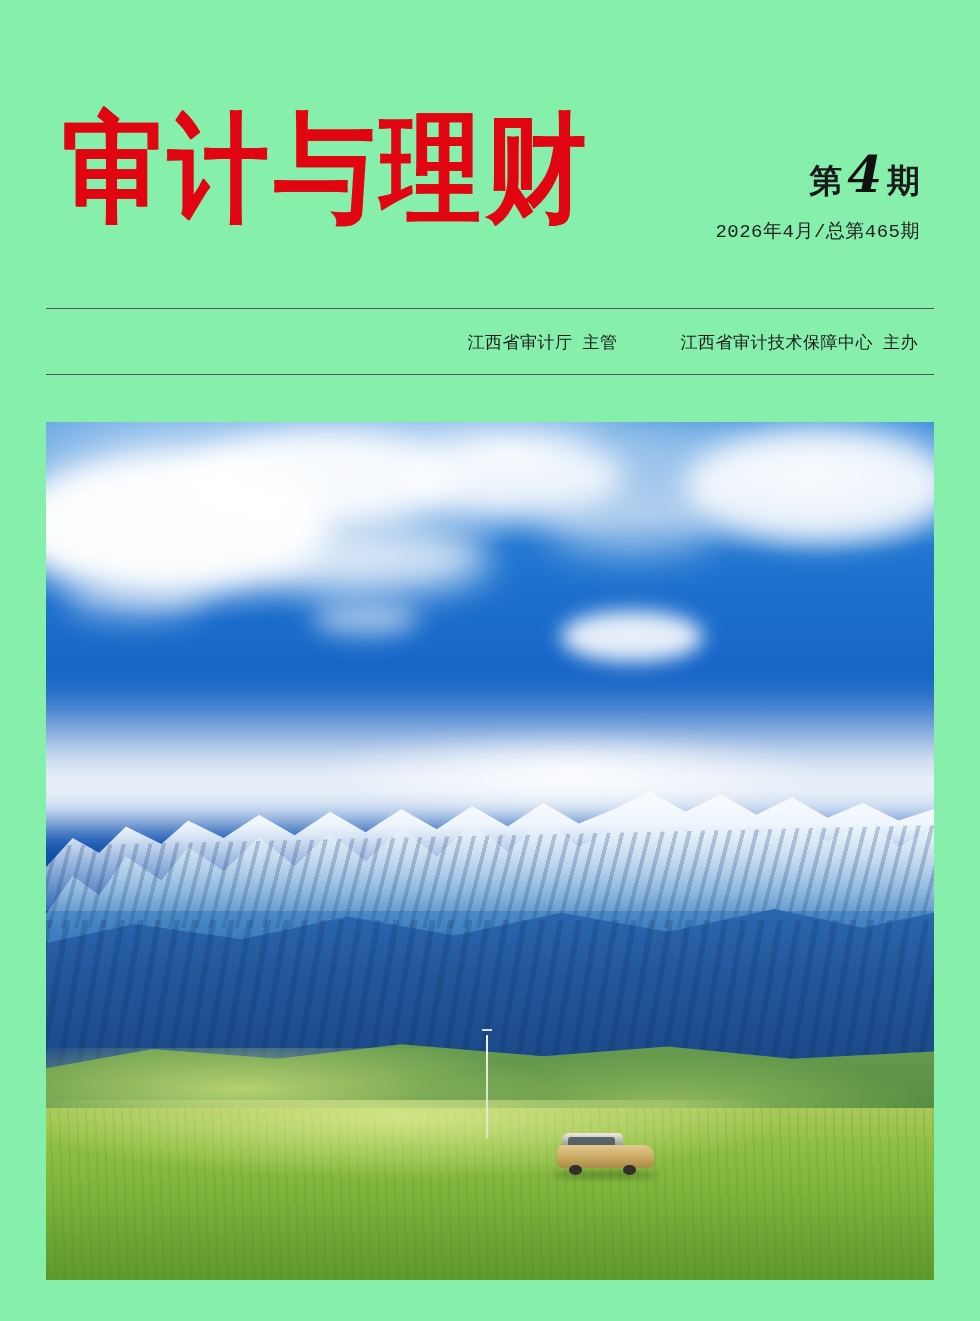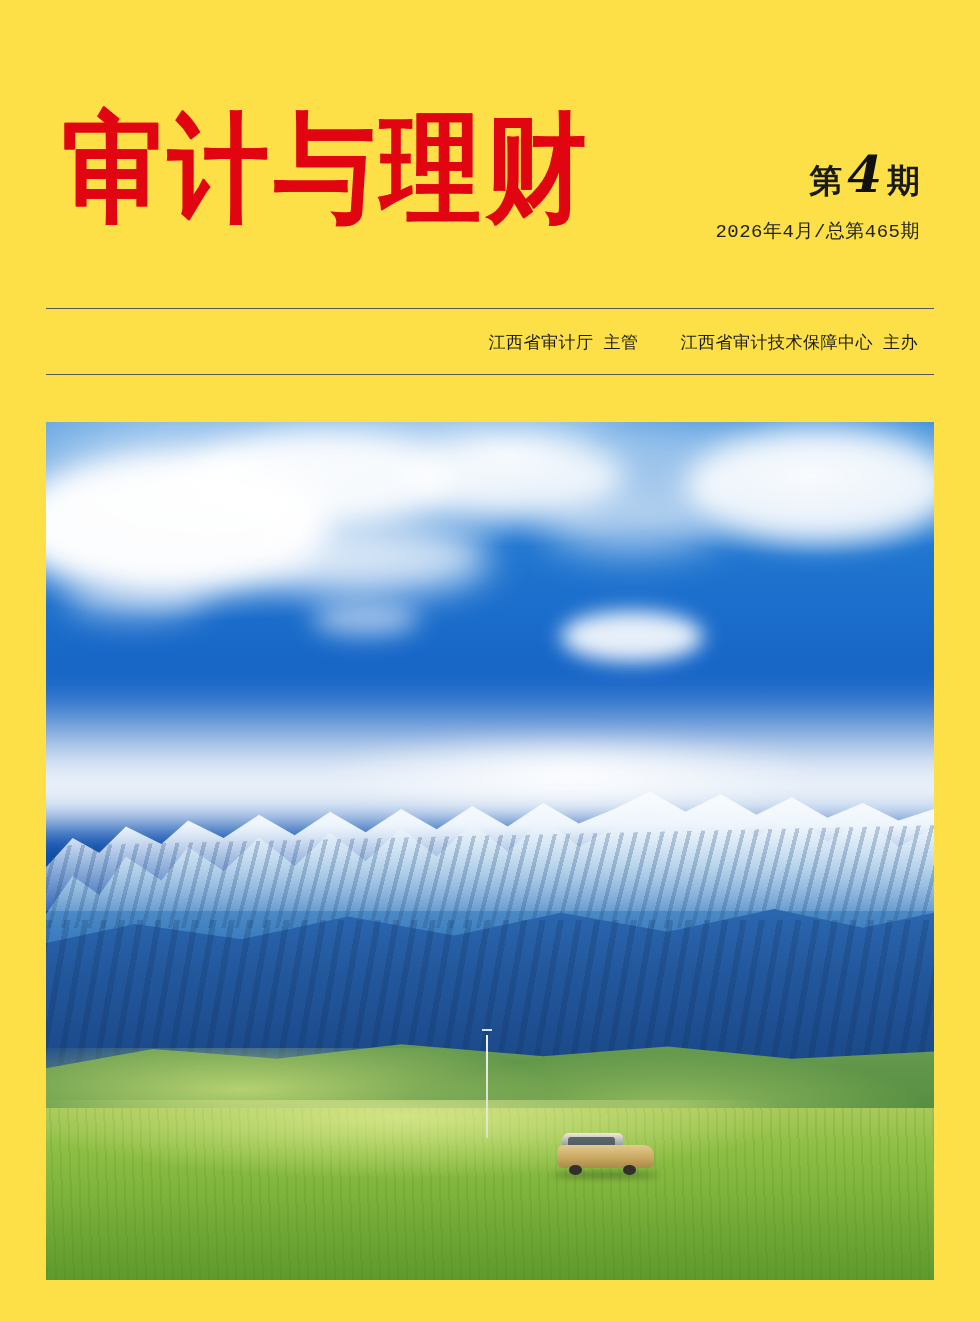--- a/index.html
+++ b/index.html
@@ -18,7 +18,7 @@
     position: relative;
     width: 980px;
     height: 1321px;
-    background: #fde047;
+    background: #86efac;
     box-sizing: border-box;
   }
 

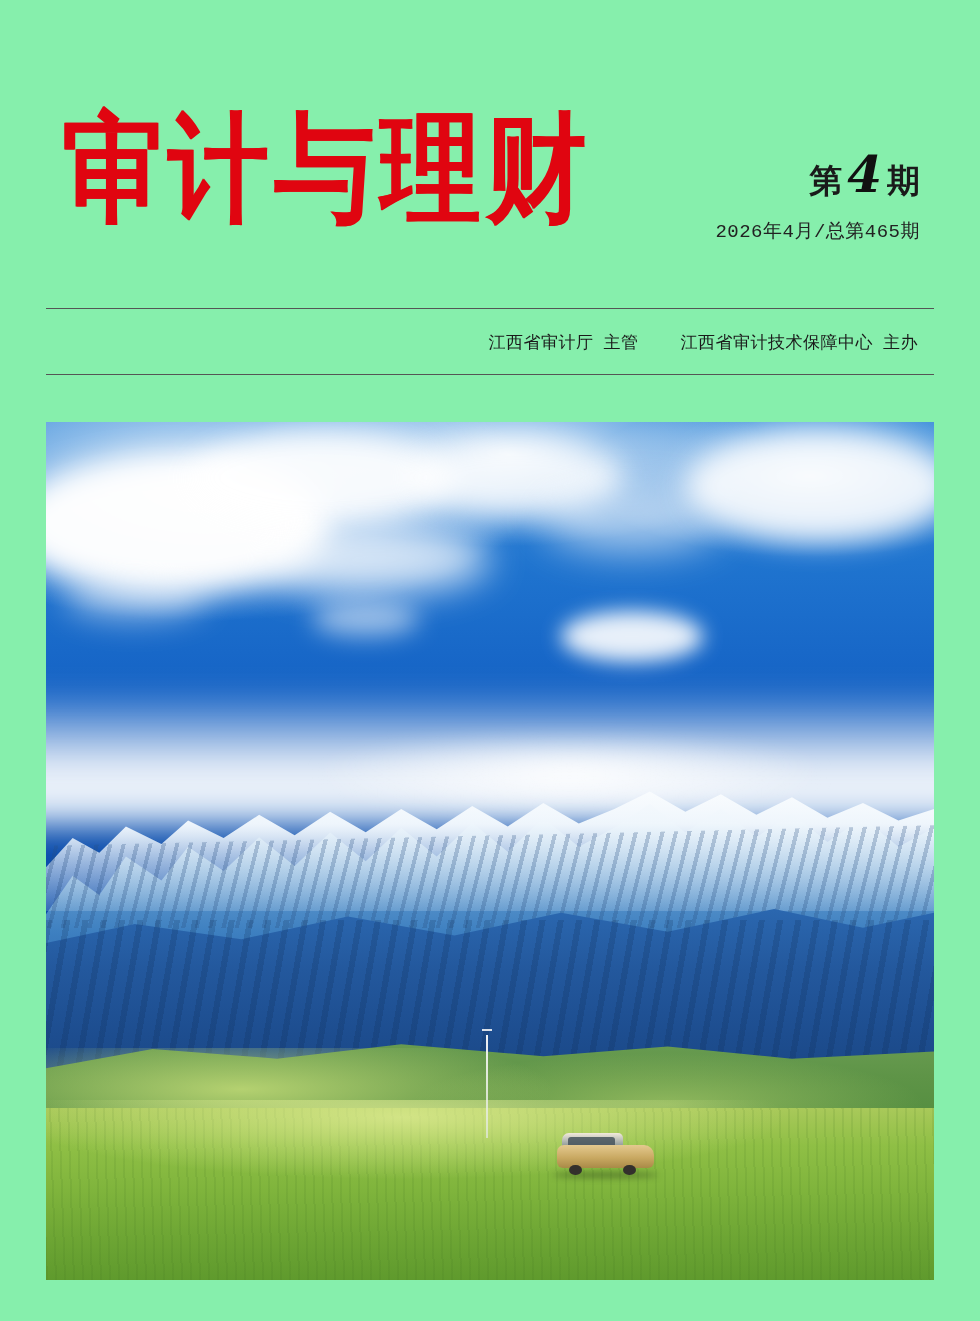--- a/index.html
+++ b/index.html
@@ -114,7 +114,7 @@
     color: #1a1a1a;
     letter-spacing: 0.5px;
   }
-  .sponsors .sp-org { margin-right: 10px; }
+  .sponsors .sp-org { margin-right: 10px; margin-left: 21px; }
   .sponsors .sp-role { margin-right: 42px; }
   .sponsors .sp-role:last-child { margin-right: 16px; }
 

